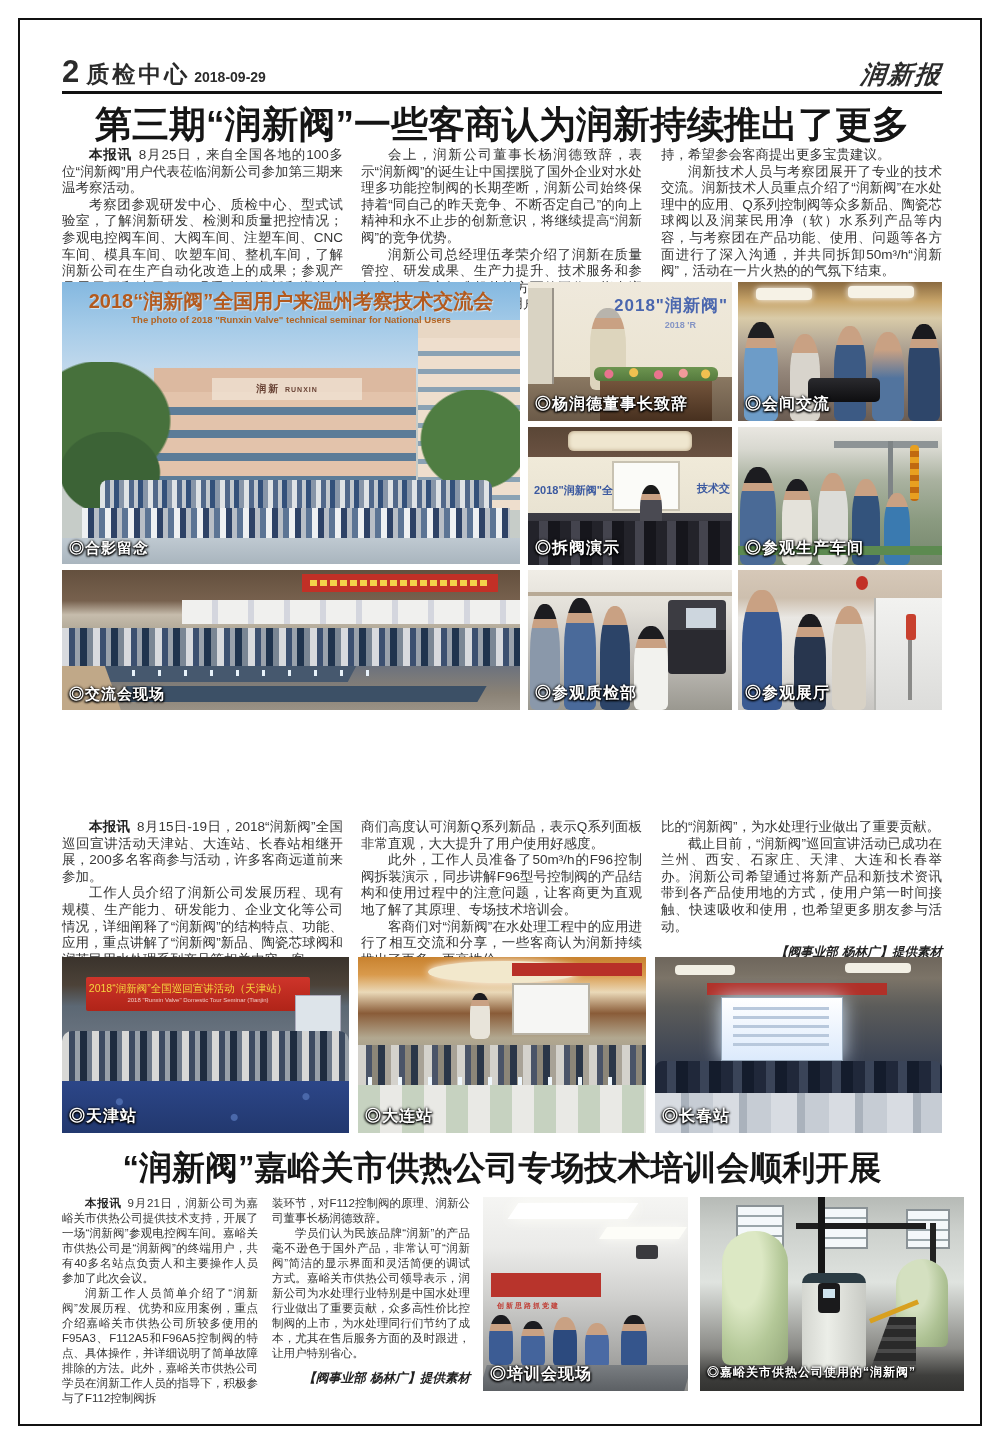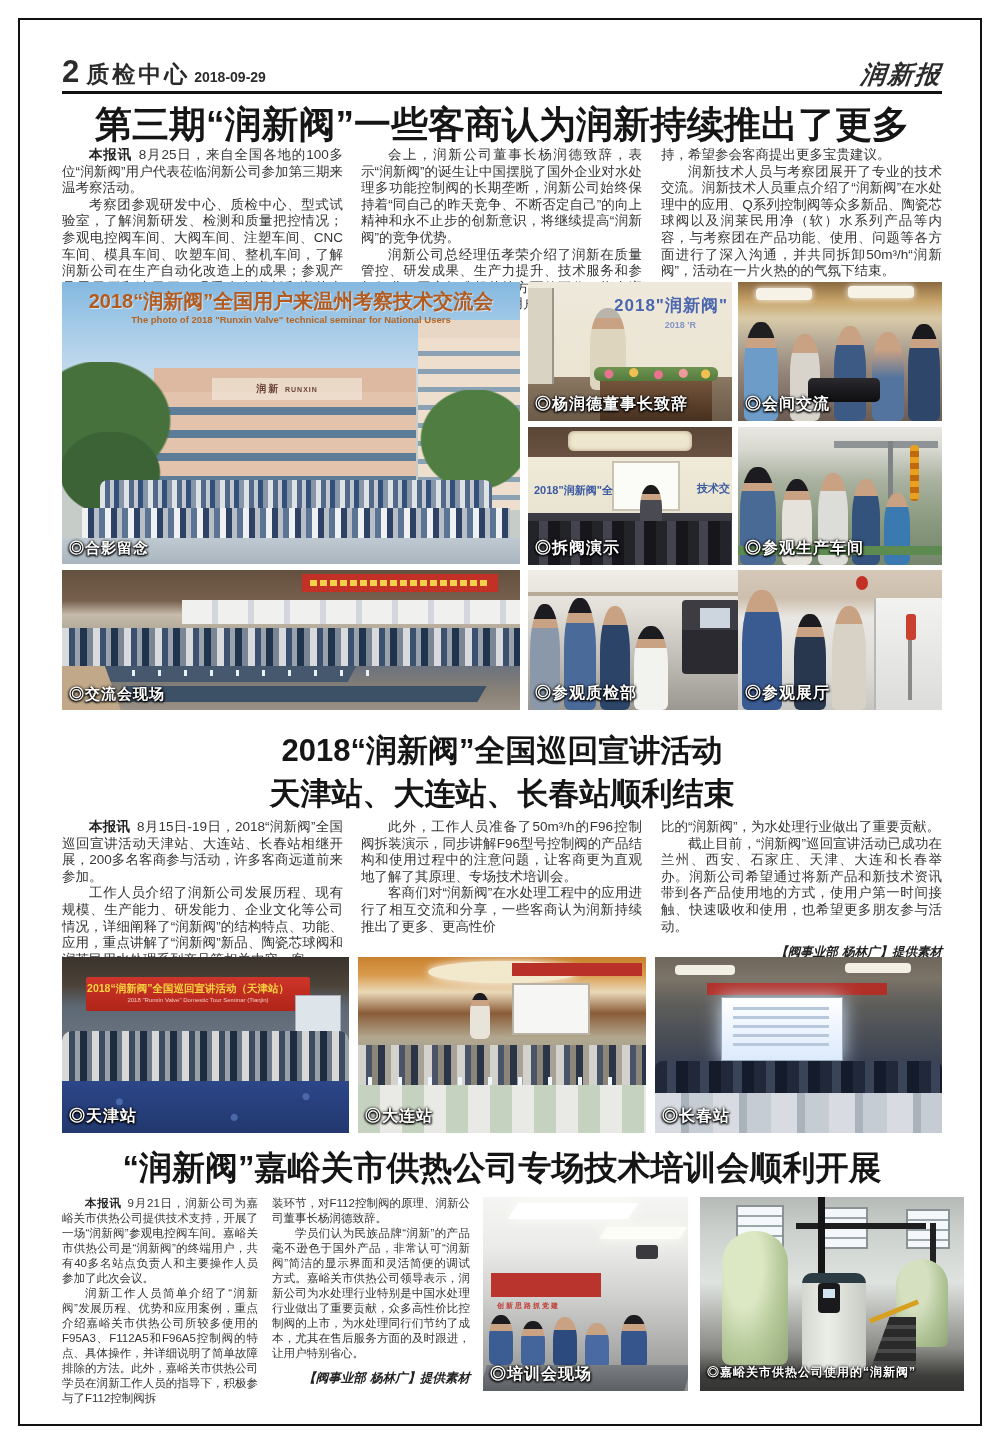--- a/index.html
+++ b/index.html
@@ -131,7 +131,7 @@
     <div class="cap" style="font-size:15px;">◎交流会现场</div>
   </div>
 
-  <div class="ph" style="left:528px;top:570px;width:204px;height:140px;background:linear-gradient(180deg,#f0ede6 0%,#e2dfd8 28%,#c6c3be 58%,#9a9890 100%);padding-left:14px;">
+  <div class="ph" style="left:528px;top:570px;width:204px;height:140px;background:linear-gradient(180deg,#f0ede6 0%,#e2dfd8 28%,#c6c3be 58%,#9a9890 100%);">
     <div class="ly" style="left:0;top:22px;width:100%;height:4px;background:#b8aa96;"></div>
     <div class="ly" style="right:6px;top:30px;width:58px;height:74px;background:linear-gradient(180deg,#3c3c42 0 40%,#2a2a30 40% 100%);border-radius:4px;"></div>
     <div class="ly" style="right:16px;top:38px;width:30px;height:20px;background:#cdd6de;"></div>

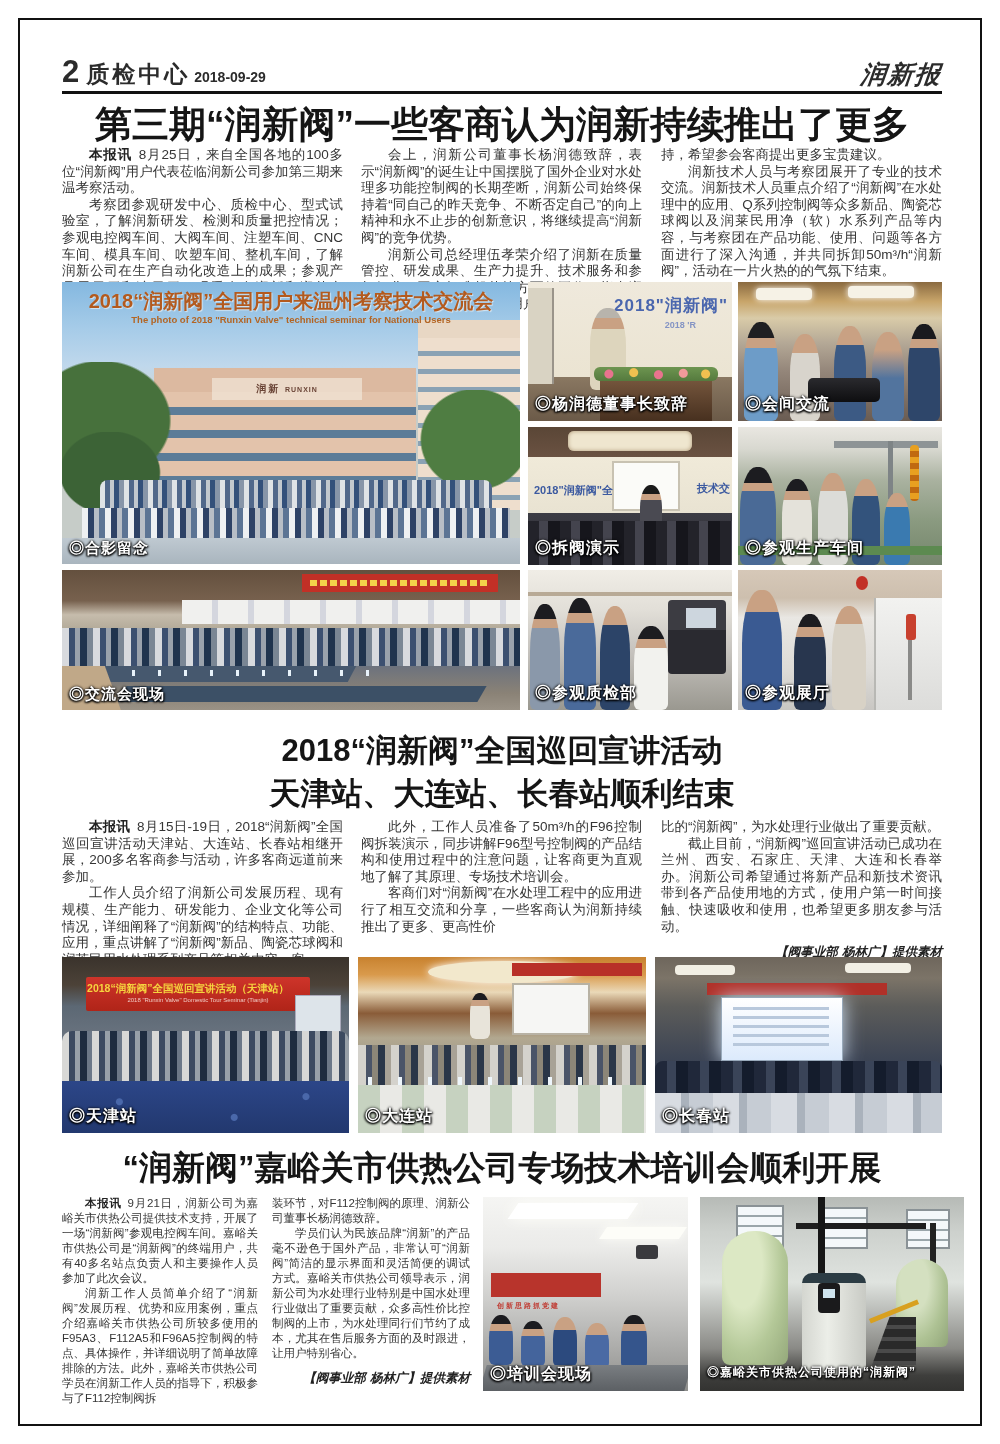--- a/index.html
+++ b/index.html
@@ -153,10 +153,6 @@
     <div class="cap">◎参观展厅</div>
   </div>
 
-  <div class="abs h2" style="left:62px;top:729px;width:880px;">
-    <div>2018“润新阀”全国巡回宣讲活动</div>
-    <div>天津站、大连站、长春站顺利结束</div>
-  </div>
 
   <div class="col bt" style="left:62px;top:819px;width:281px;">
     <p class="para"><b class="lead">本报讯</b><span>8月15日-19日，2018“润新阀”全国巡回宣讲活动天津站、大连站、长春站相继开展，200多名客商参与活动，许多客商远道前来参加。</span></p>

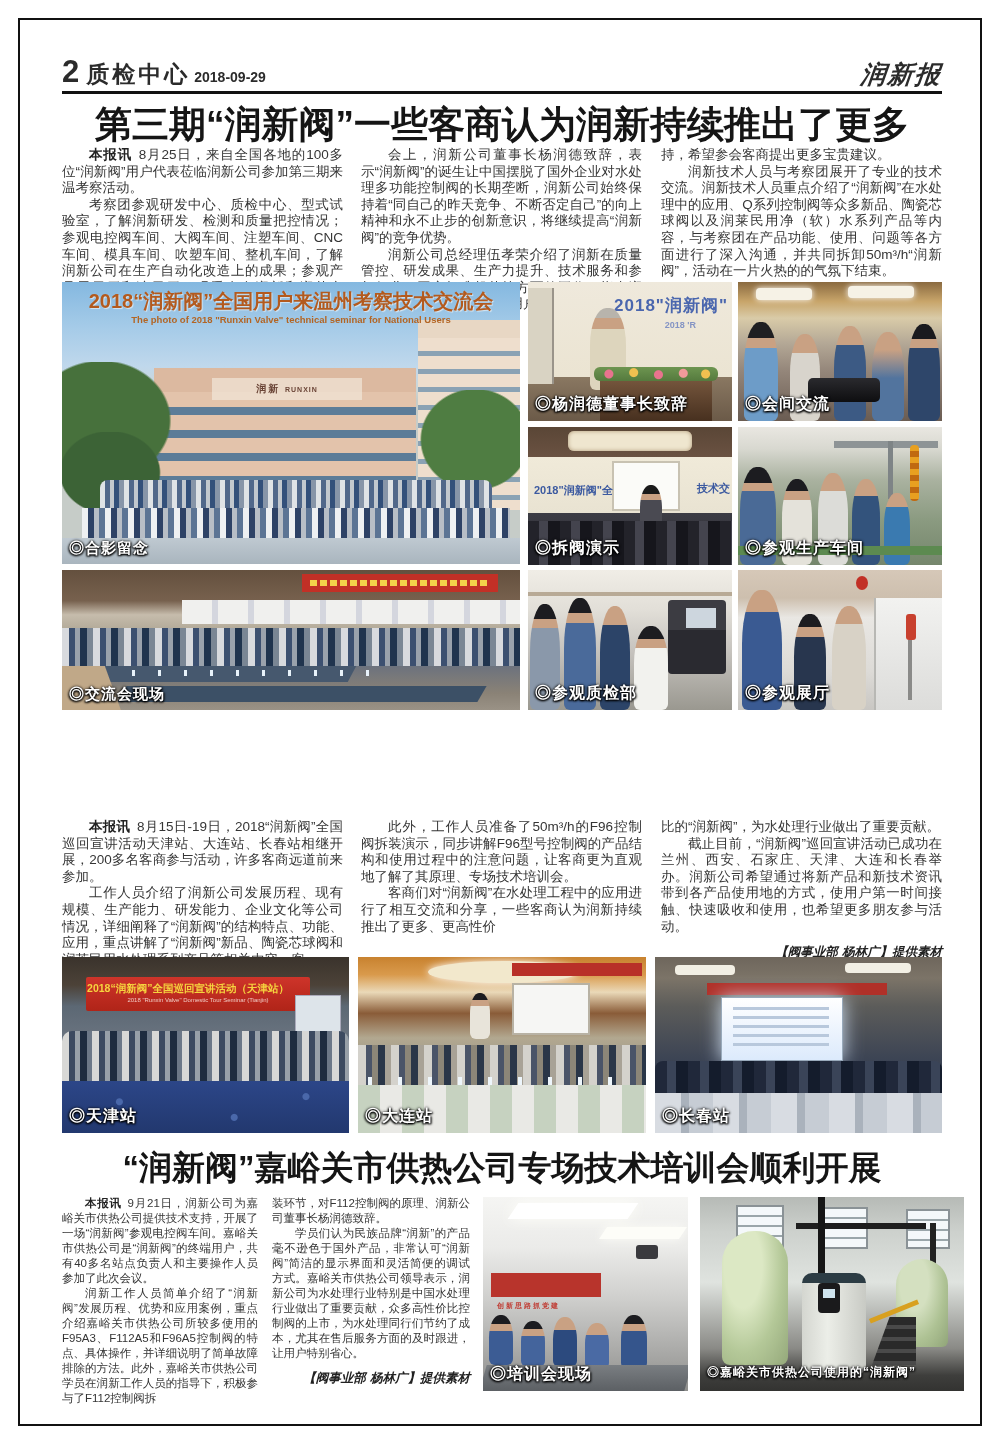--- a/index.html
+++ b/index.html
@@ -159,6 +159,7 @@
     <p class="para"><span>工作人员介绍了润新公司发展历程、现有规模、生产能力、研发能力、企业文化等公司情况，详细阐释了“润新阀”的结构特点、功能、应用，重点讲解了“润新阀”新品、陶瓷芯球阀和润莱民用水处理系列产品等相关内容。客</span></p>
   </div>
   <div class="col bt" style="left:361px;top:819px;width:281px;">
+    <p class="para noind"><span>商们高度认可润新Q系列新品，表示Q系列面板非常直观，大大提升了用户使用好感度。</span></p>
     <p class="para"><span>此外，工作人员准备了50m³/h的F96控制阀拆装演示，同步讲解F96型号控制阀的产品结构和使用过程中的注意问题，让客商更为直观地了解了其原理、专场技术培训会。</span></p>
     <p class="para"><span>客商们对“润新阀”在水处理工程中的应用进行了相互交流和分享，一些客商认为润新持续推出了更多、更高性价</span></p>
   </div>

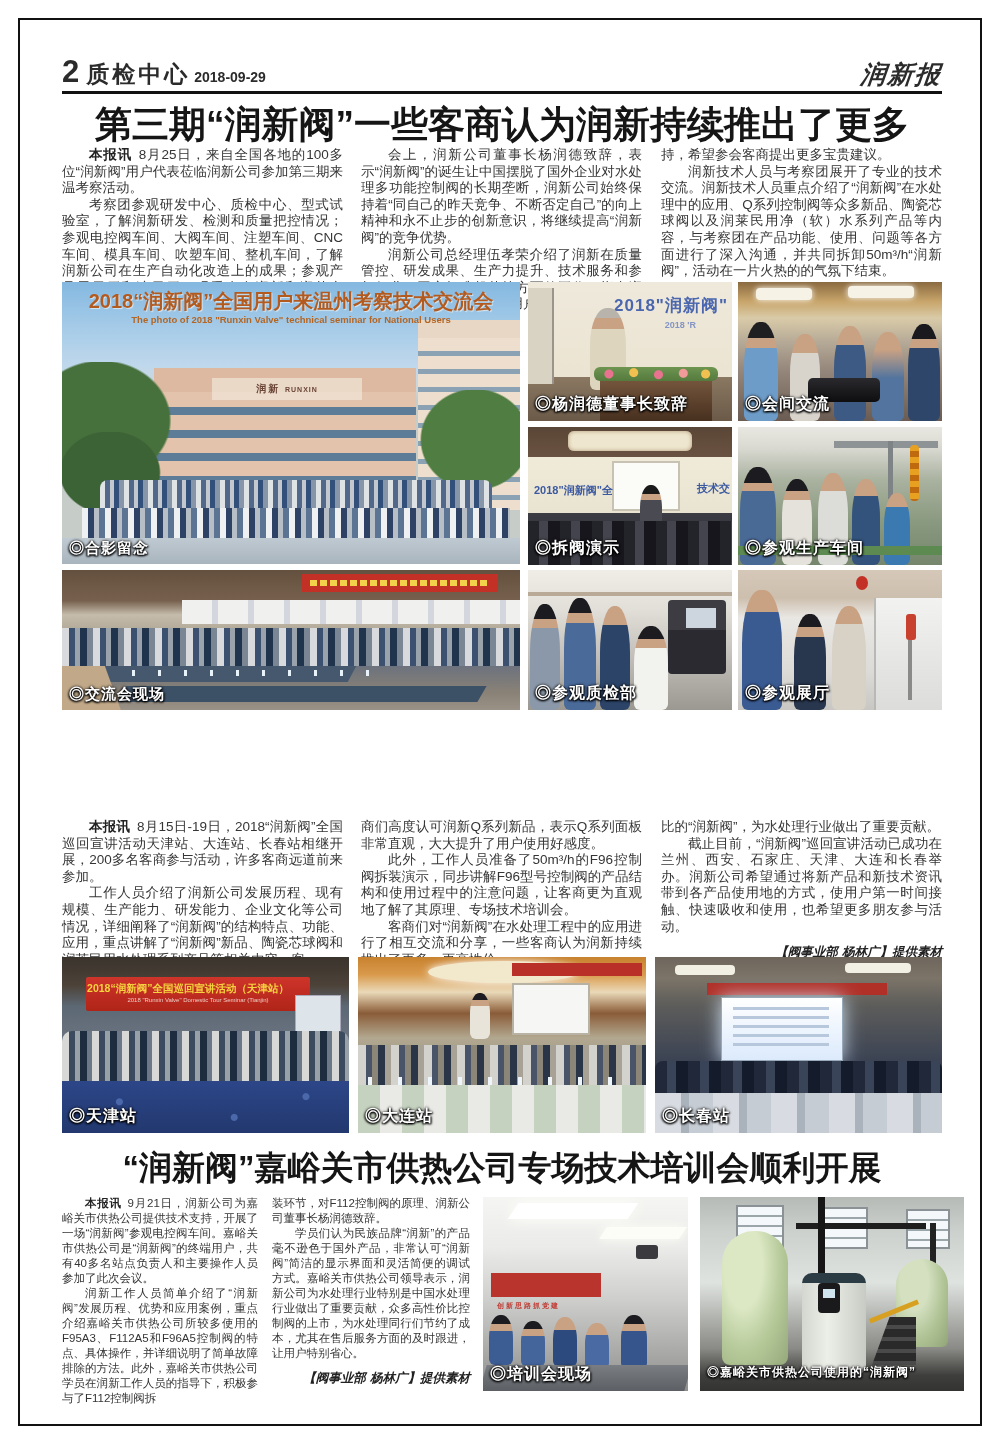--- a/index.html
+++ b/index.html
@@ -171,7 +171,7 @@
 
   <div class="ph" style="left:62px;top:957px;width:287px;height:176px;background:linear-gradient(180deg,#3a332c 0%,#4c4238 16%,#5c6874 28%,#68727e 44%,#2e4a88 70%,#27407a 100%);">
     <div class="ly" style="left:24px;top:20px;width:224px;height:34px;background:linear-gradient(180deg,#ce342a,#b02418);border-radius:2px;"></div>
-    <div class="ly" style="left:24px;top:25px;width:204px;text-align:center;color:#f6d43e;font-size:10.5px;font-weight:700;">2018“润新阀”全国巡回宣讲活动（天津站）</div>
+    <div class="ly" style="left:24px;top:25px;width:204px;text-align:center;color:#f6d43e;font-size:10.5px;font-weight:400;">2018“润新阀”全国巡回宣讲活动（天津站）</div>
     <div class="ly" style="left:24px;top:40px;width:224px;text-align:center;color:#f0c8c0;font-size:6px;">2018 "Runxin Valve" Domestic Tour Seminar (Tianjin)</div>
     <div class="ly" style="right:8px;top:38px;width:44px;height:48px;background:#dde4ea;border:1px solid #aab;"></div>
     <div class="ly" style="left:0;top:74px;width:100%;height:52px;background:repeating-linear-gradient(90deg,#d8d8d6 0 7px,#3c4a60 7px 13px,#98a0a8 13px 18px,#1e2c40 18px 25px,#6c7888 25px 30px);border-radius:10px 10px 0 0;"></div>

